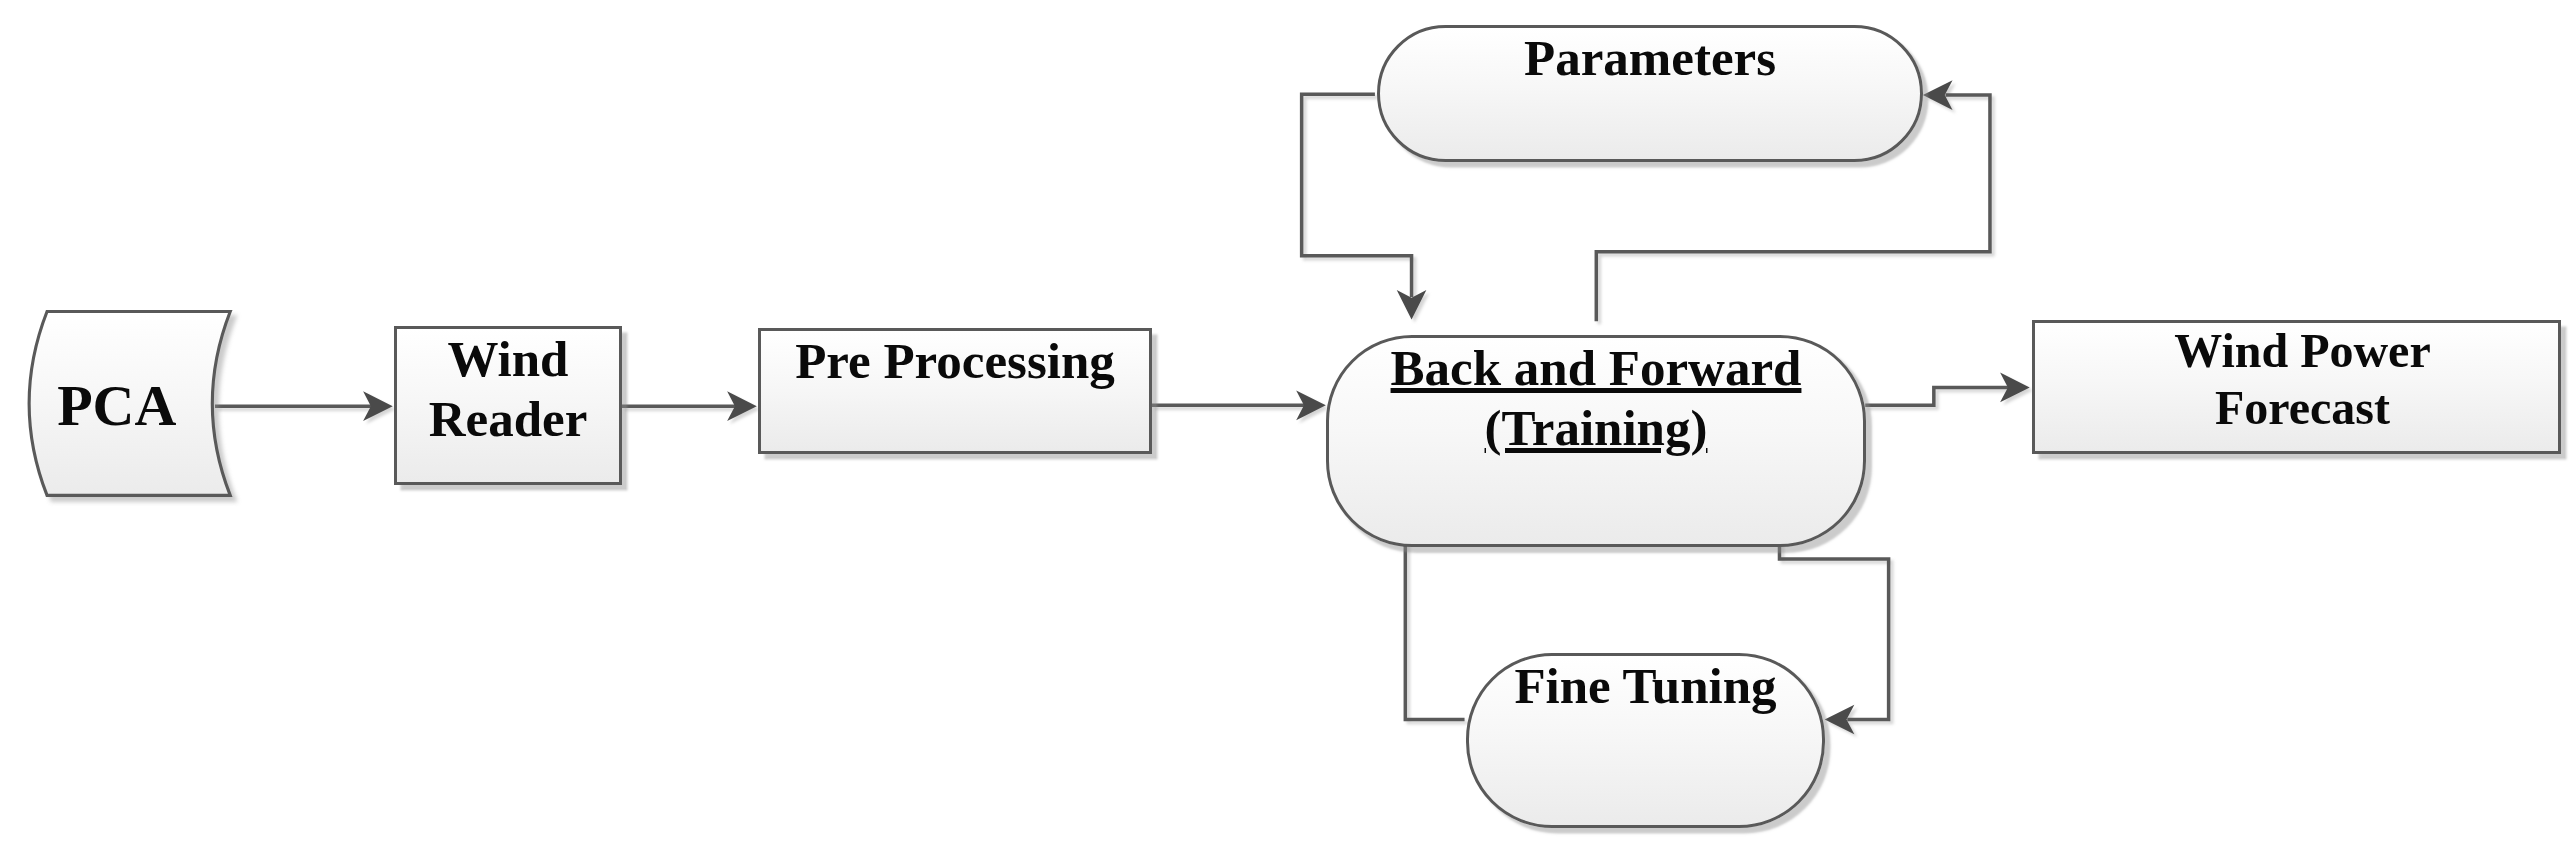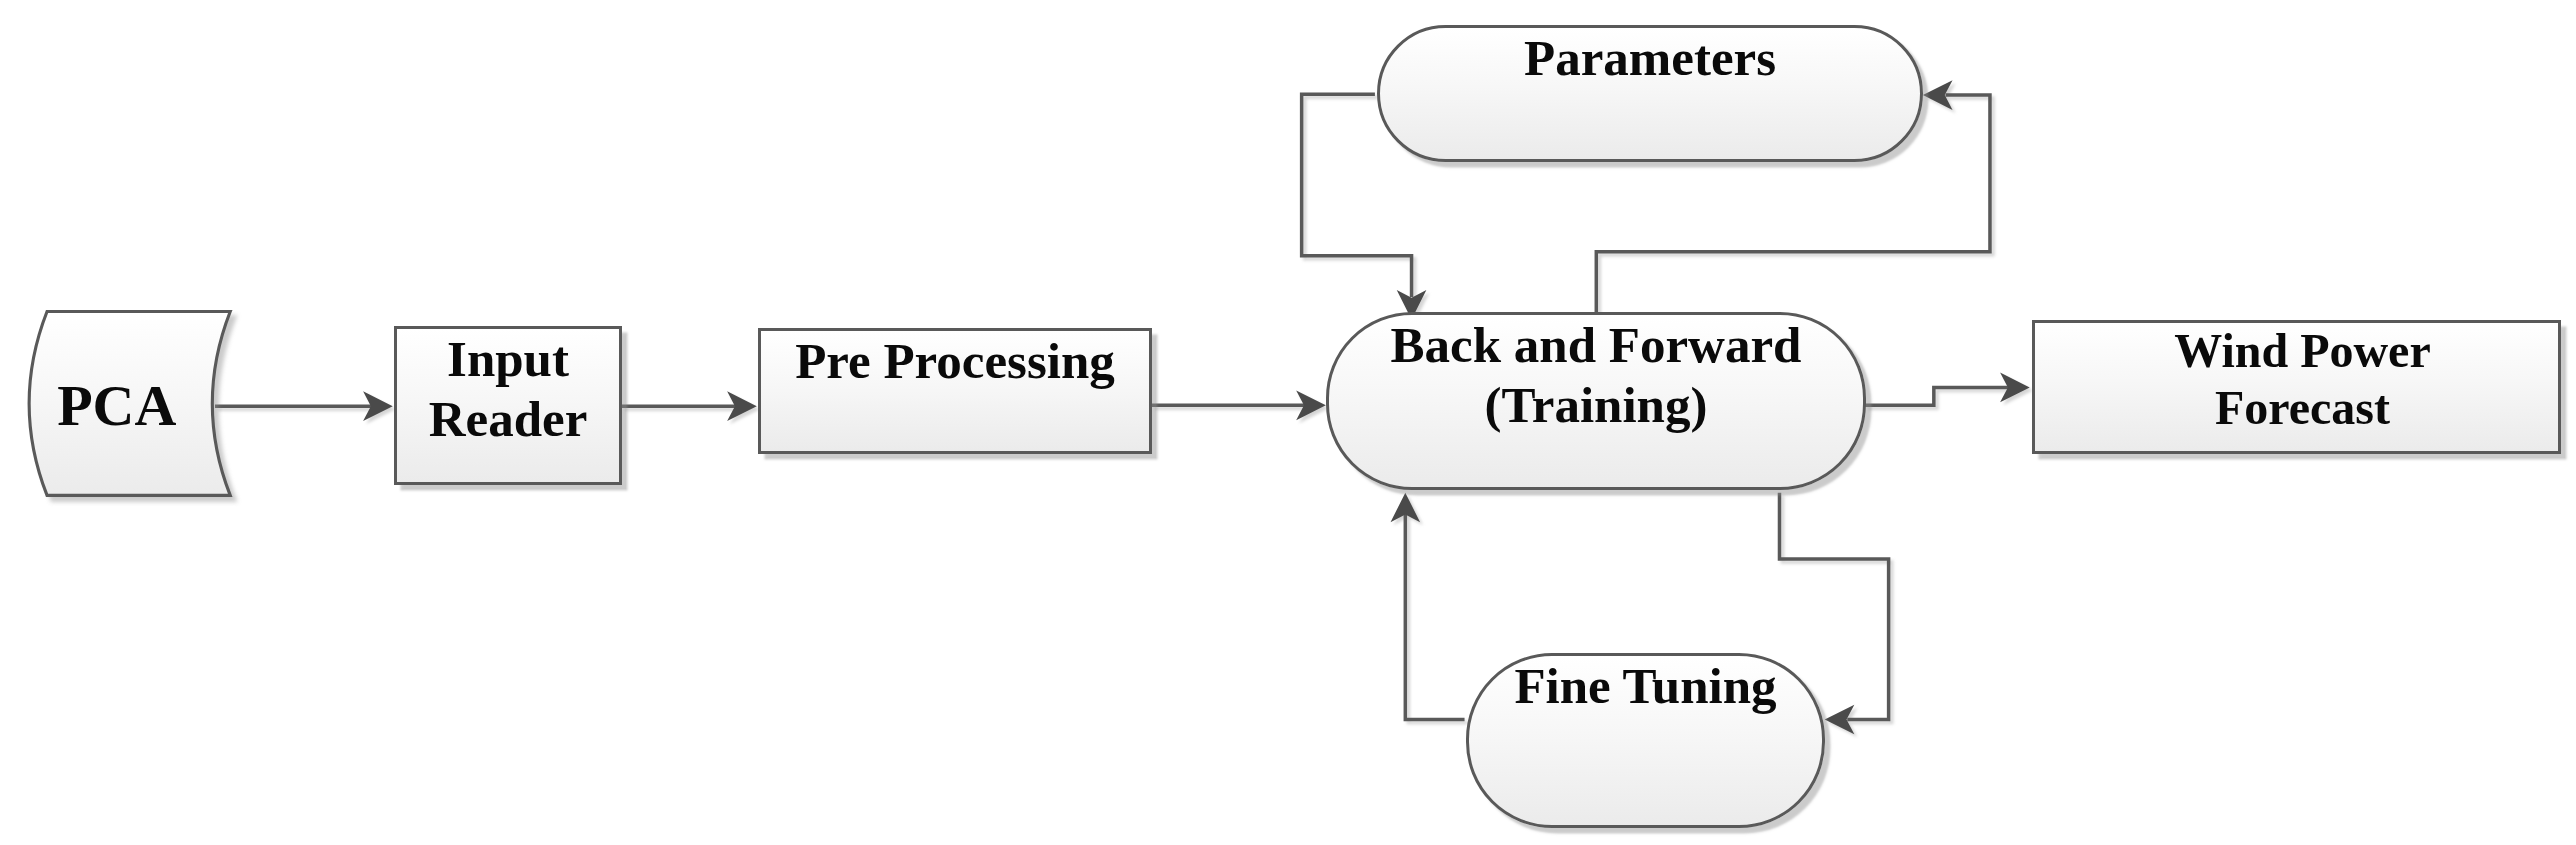--- a/index.html
+++ b/index.html
@@ -106,7 +106,7 @@
   </div>
 
   <div class="node" style="left:394px;top:326px;width:228px;height:159px;">
-    <span>Input
+    <span>Wind
 Reader</span>
   </div>
 

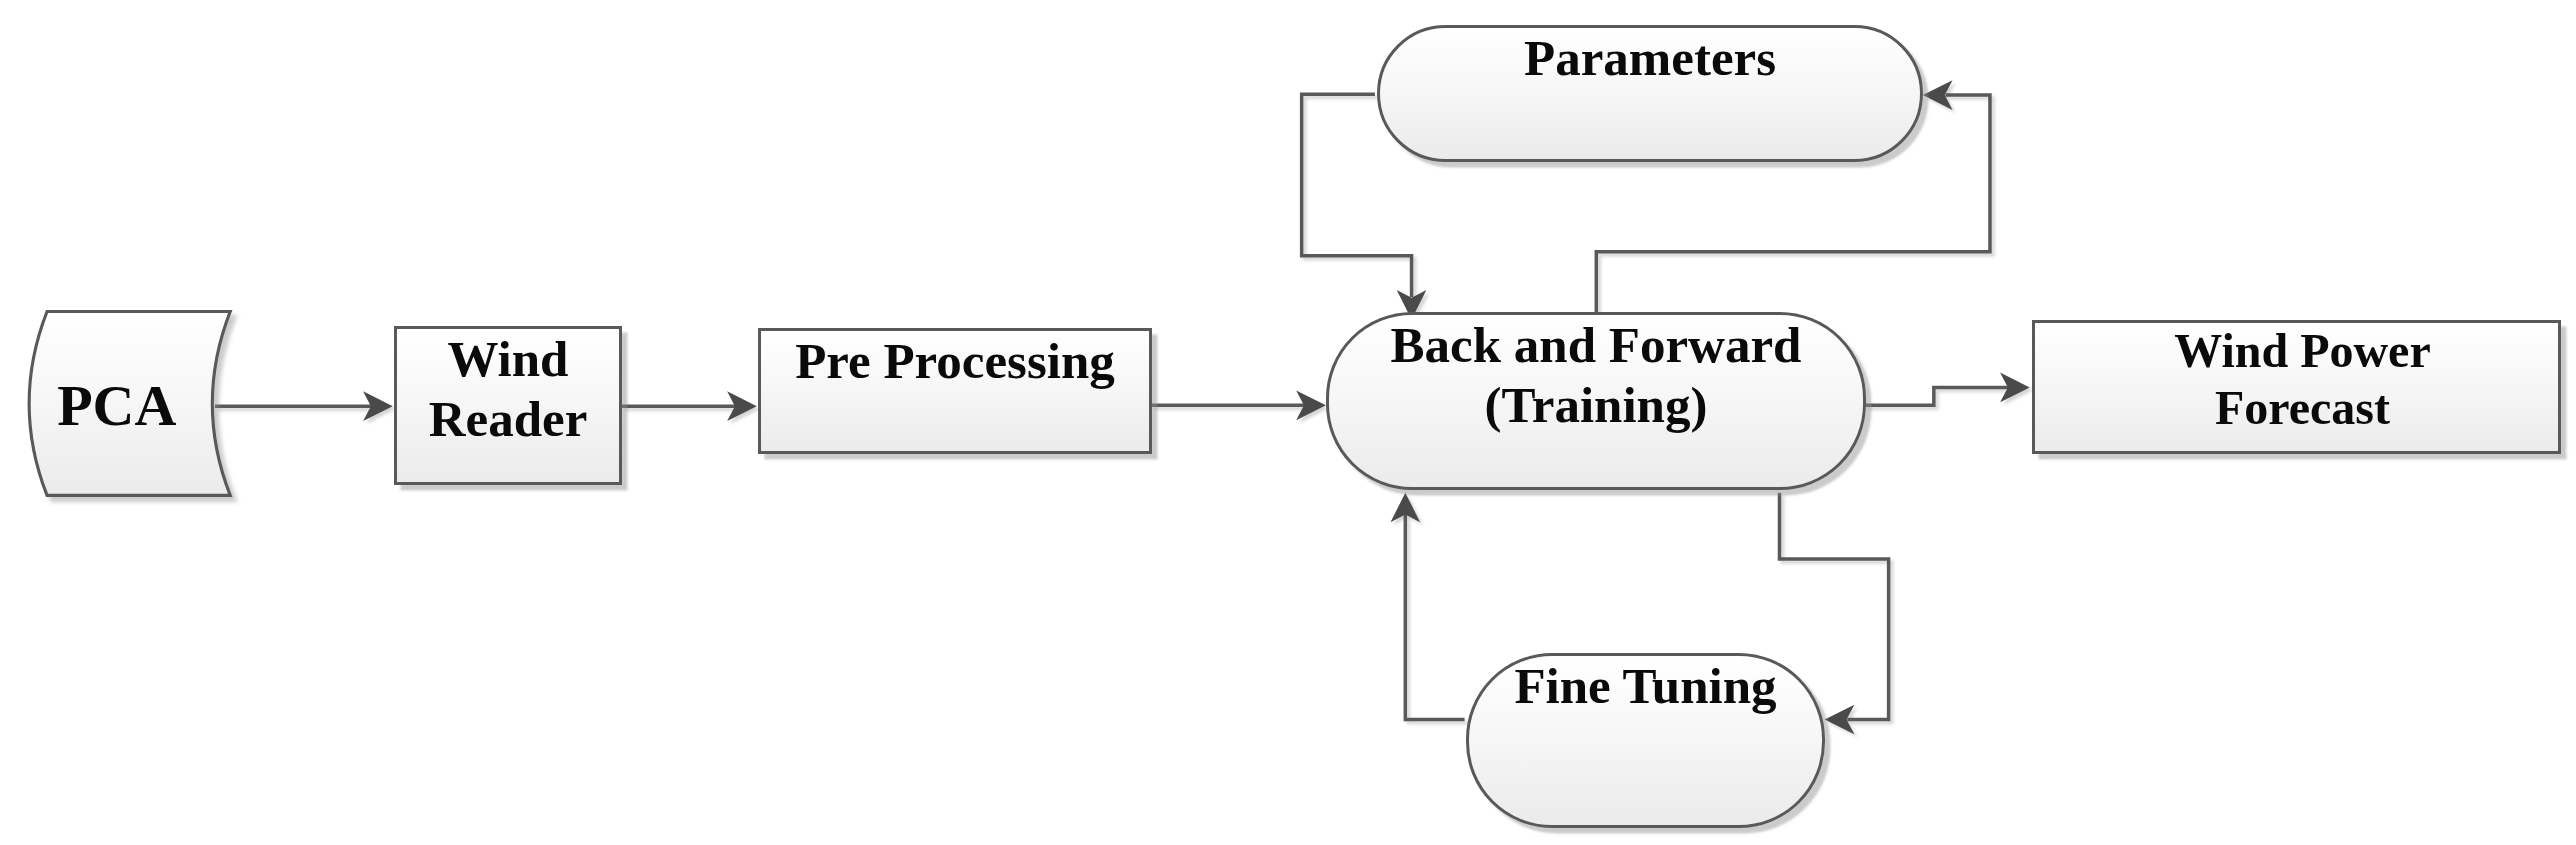--- a/index.html
+++ b/index.html
@@ -114,7 +114,7 @@
     <span>Pre Processing</span>
   </div>
 
-  <div class="node stadium" style="left:1326px;top:312px;width:540px;height:178px;">
+  <div class="node stadium" style="left:1326px;top:335px;width:540px;height:212px;text-decoration:underline;">
     <span>Back and Forward
 (Training)</span>
   </div>

